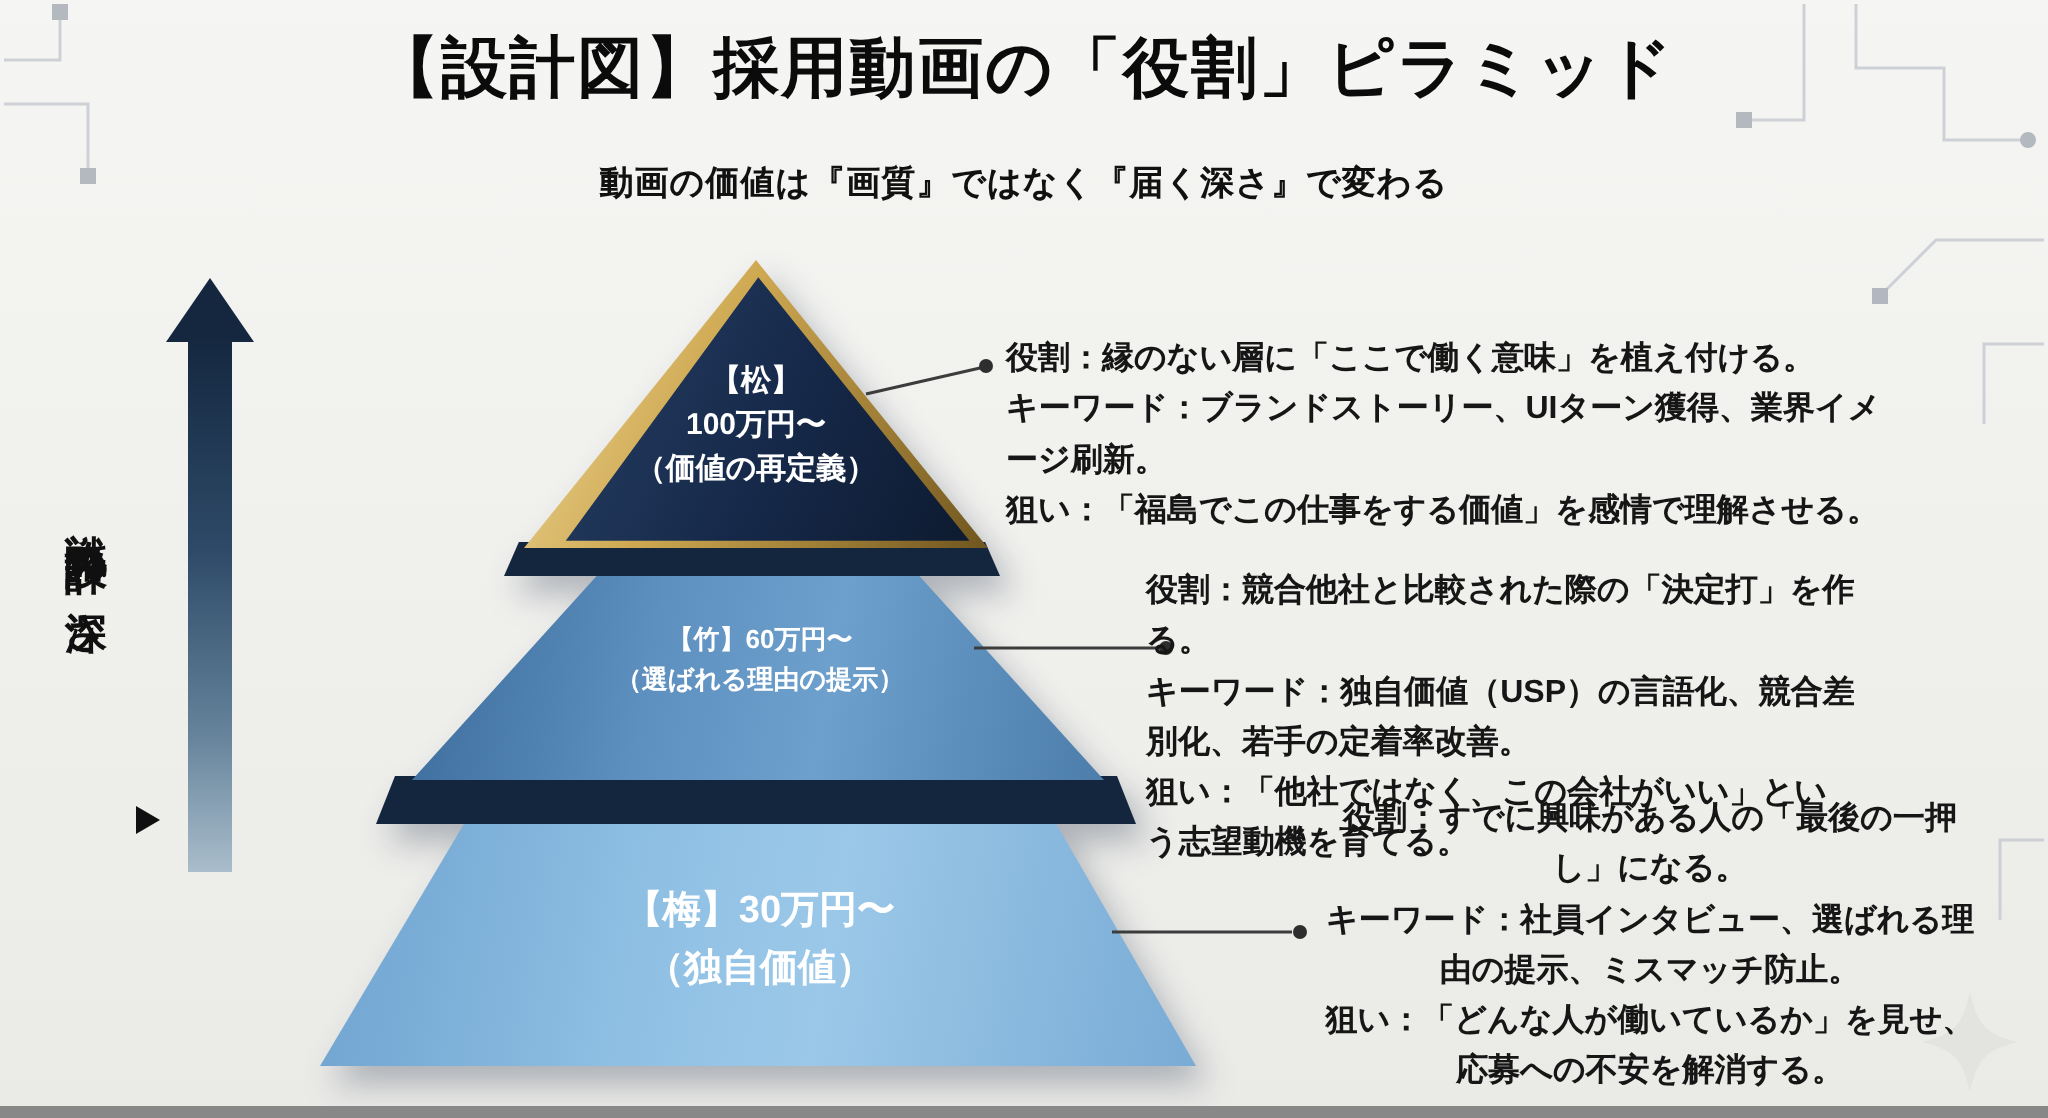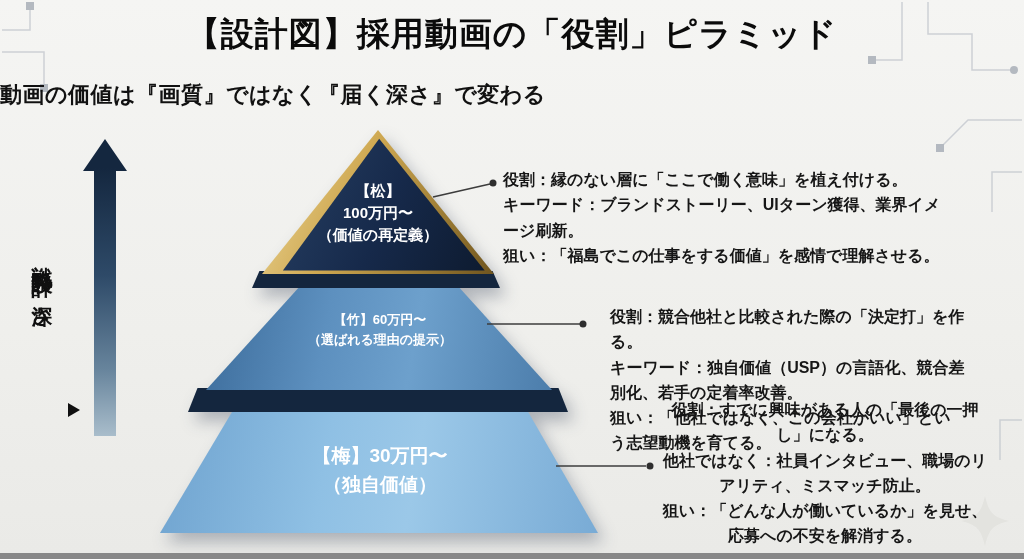--- a/index.html
+++ b/index.html
@@ -14,8 +14,8 @@
     font-size:33px;font-weight:900;color:#0b0b0b;letter-spacing:1px;
   }
   .subtitle{
-    position:absolute;top:80px;left:0;right:0;text-align:left;
-    font-size:22px;font-weight:800;color:#111;letter-spacing:0.5px;
+    position:absolute;top:80px;left:0;right:0;text-align:center;
+    font-size:17px;font-weight:800;color:#111;letter-spacing:0.5px;
   }
   
   .axis-label{

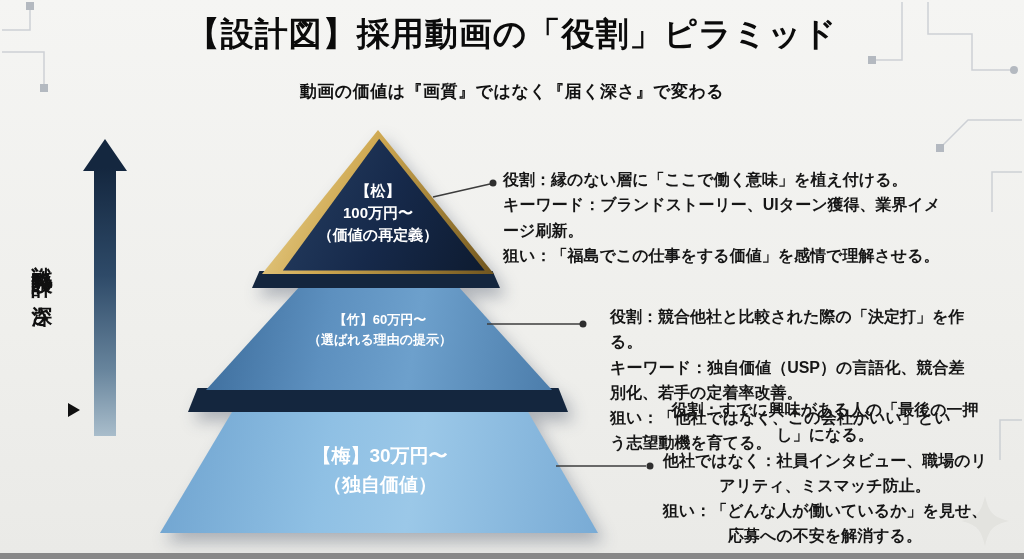--- a/index.html
+++ b/index.html
@@ -76,7 +76,7 @@
   
   .annotation{position:absolute;font-size:16px;font-weight:700;color:#161616;line-height:1.58;}
   .ann1{left:503px;top:167px;width:440px;}
-  .ann2{left:610px;top:283px;width:356px;margin-top:21px;}
+  .ann2{left:573px;top:283px;width:356px;}
   .ann3{left:658px;top:397px;width:334px;text-align:center;}
   .connectors,.bg-decor{position:absolute;inset:0;pointer-events:none;}
   .bg-decor{opacity:0.85;}

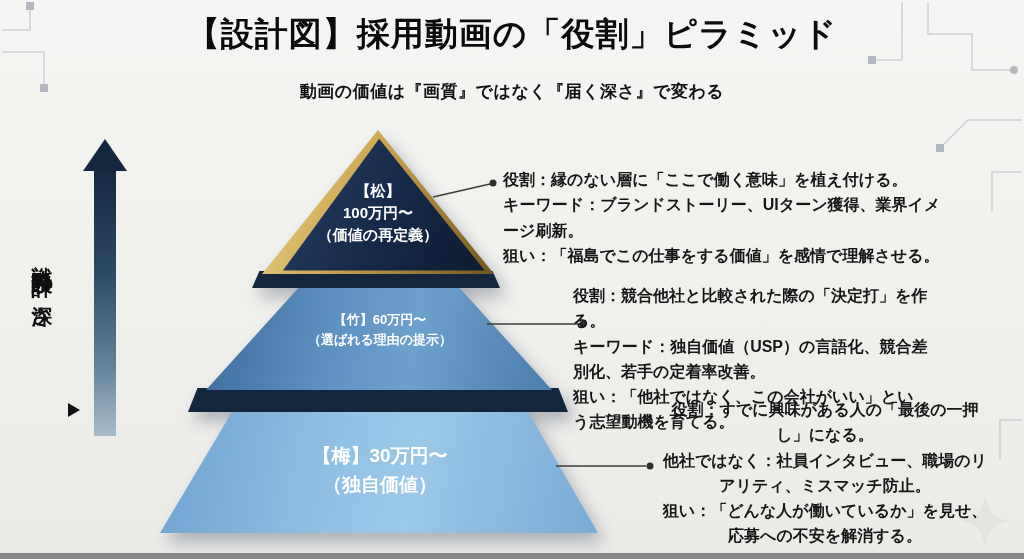--- a/index.html
+++ b/index.html
@@ -162,7 +162,7 @@
   </div>
   <div class="annotation ann3">
     <div>役割：すでに興味がある人の「最後の一押し」になる。</div>
-    <div>他社ではなく：社員インタビュー、職場のリアリティ、ミスマッチ防止。</div>
+    <div>キーワード：社員インタビュー、選ばれる理由の提示、ミスマッチ防止。</div>
     <div>狙い：「どんな人が働いているか」を見せ、応募への不安を解消する。</div>
   </div>
 

